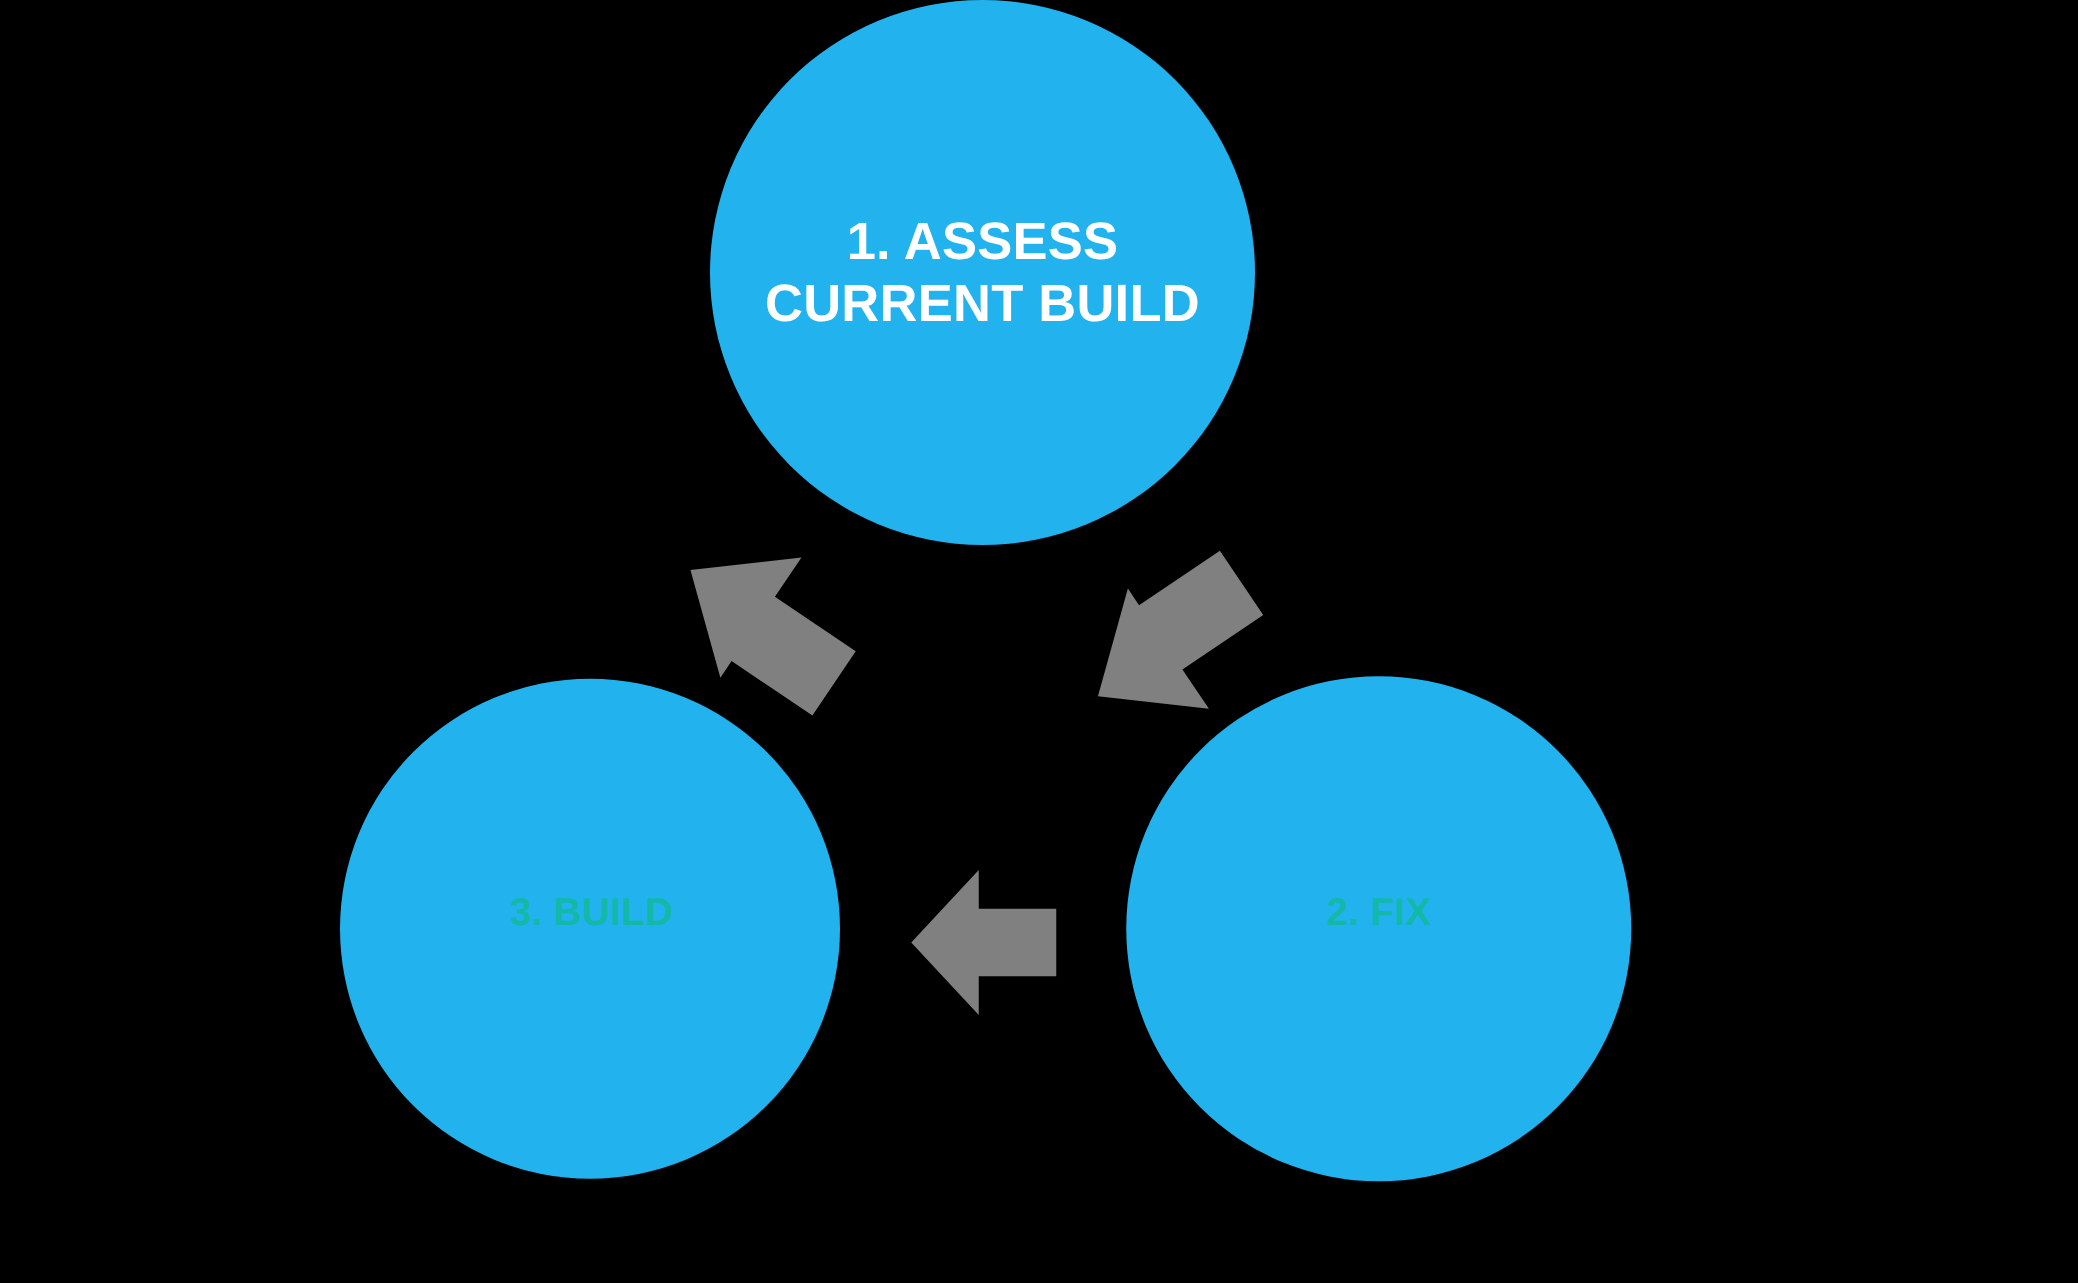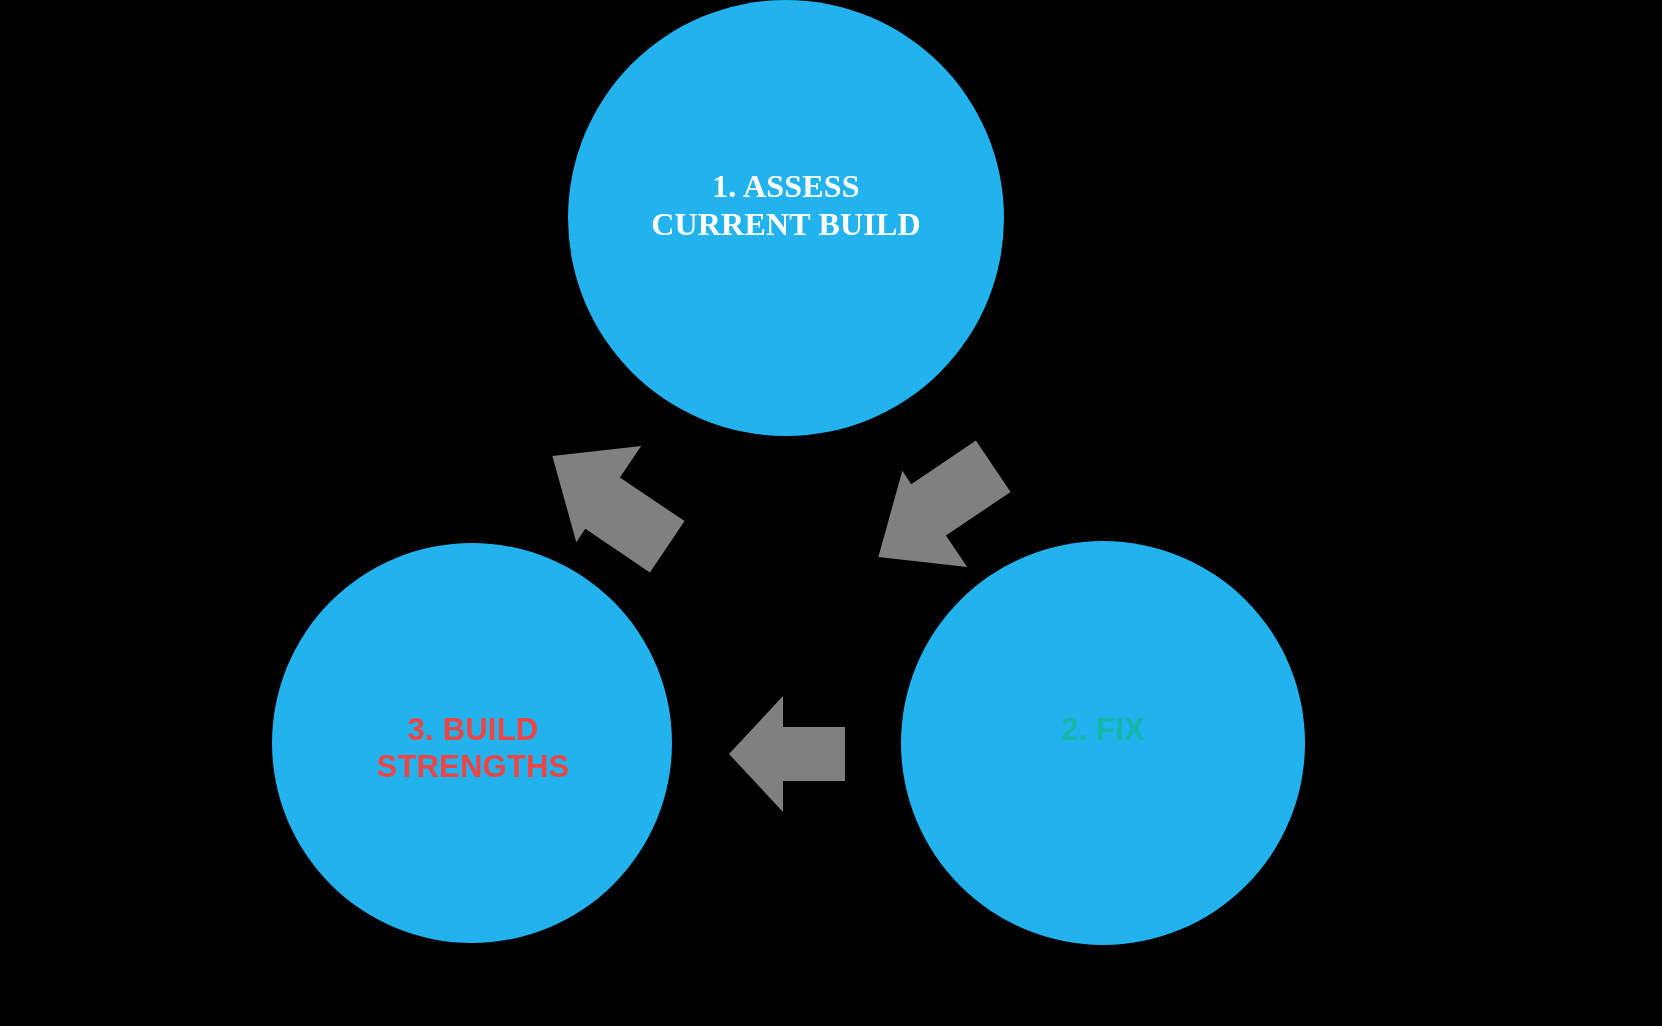--- a/index.html
+++ b/index.html
@@ -38,8 +38,7 @@
     left: 568px;
     top: 168px;
     width: 436px;
-    font-size: 32px;
-    font-family: Liberation Serif, serif;
+    font-size: 42px;
   }
   
   #label-step-2 {

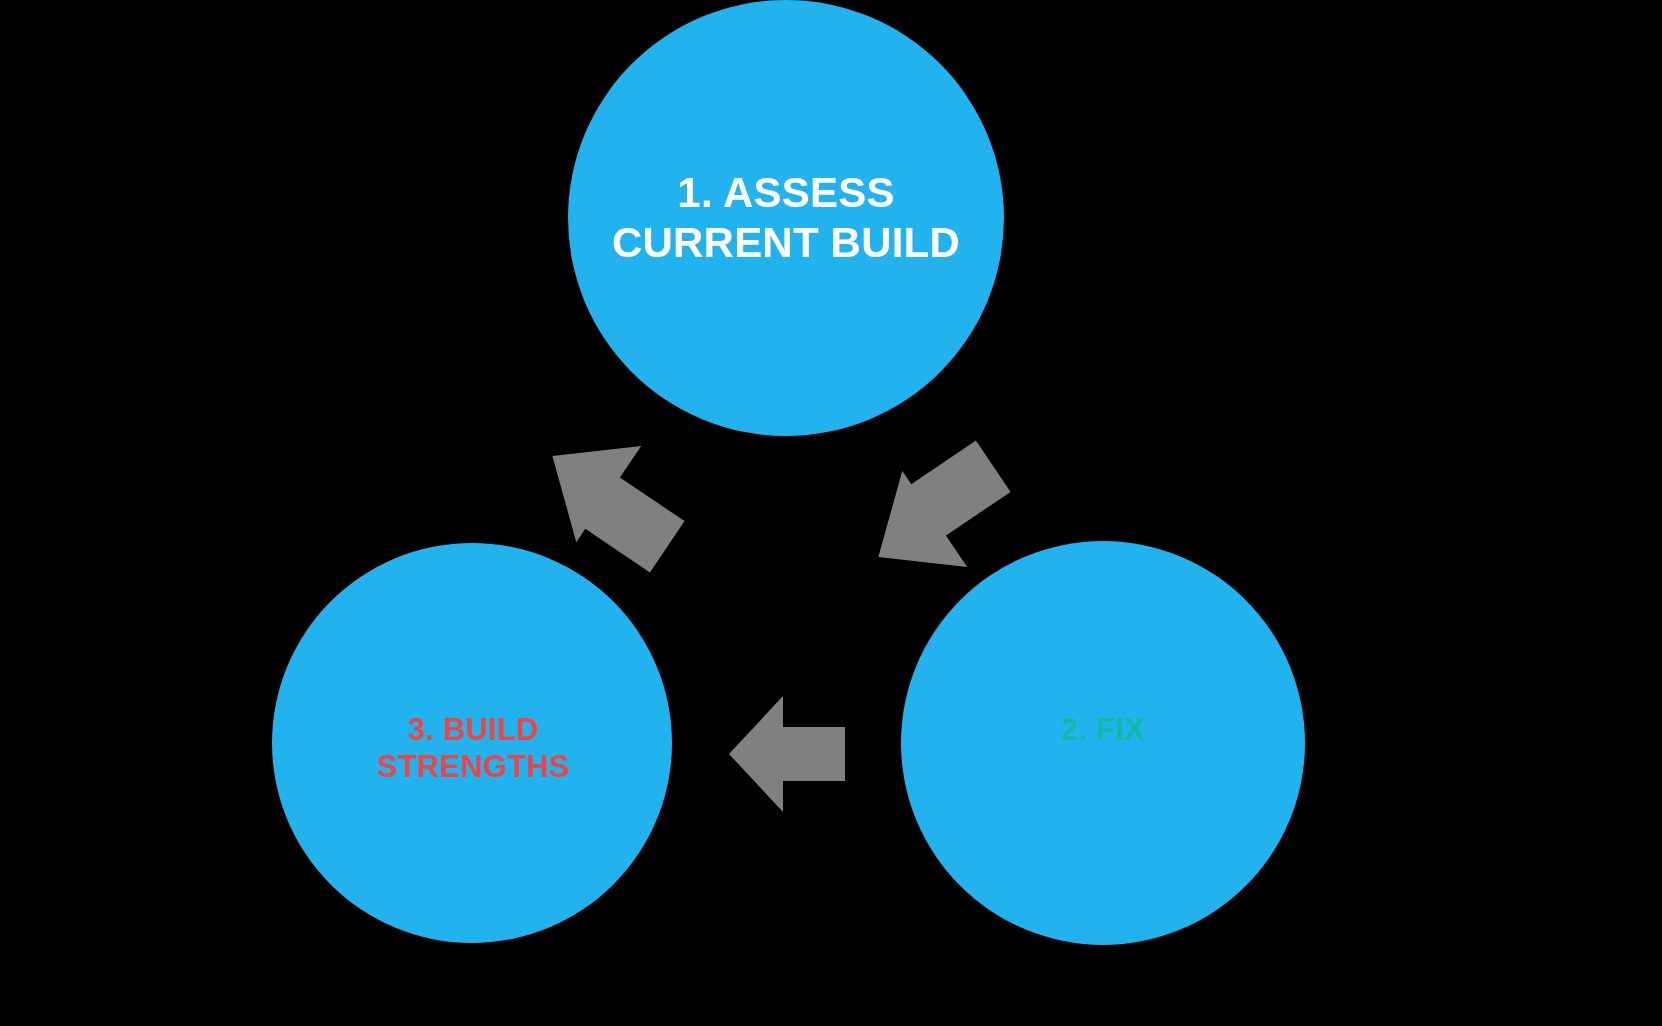--- a/index.html
+++ b/index.html
@@ -91,7 +91,7 @@
     <span class="label-line">2. FIX</span>
   </div>
 
-  <div class="node-label" id="label-step-3" style="color: #ef4444;">
+  <div class="node-label" id="label-step-3" style="color: #14b8a6;">
     <span class="label-line">3. BUILD</span>
     <span class="label-line">STRENGTHS</span>
   </div>

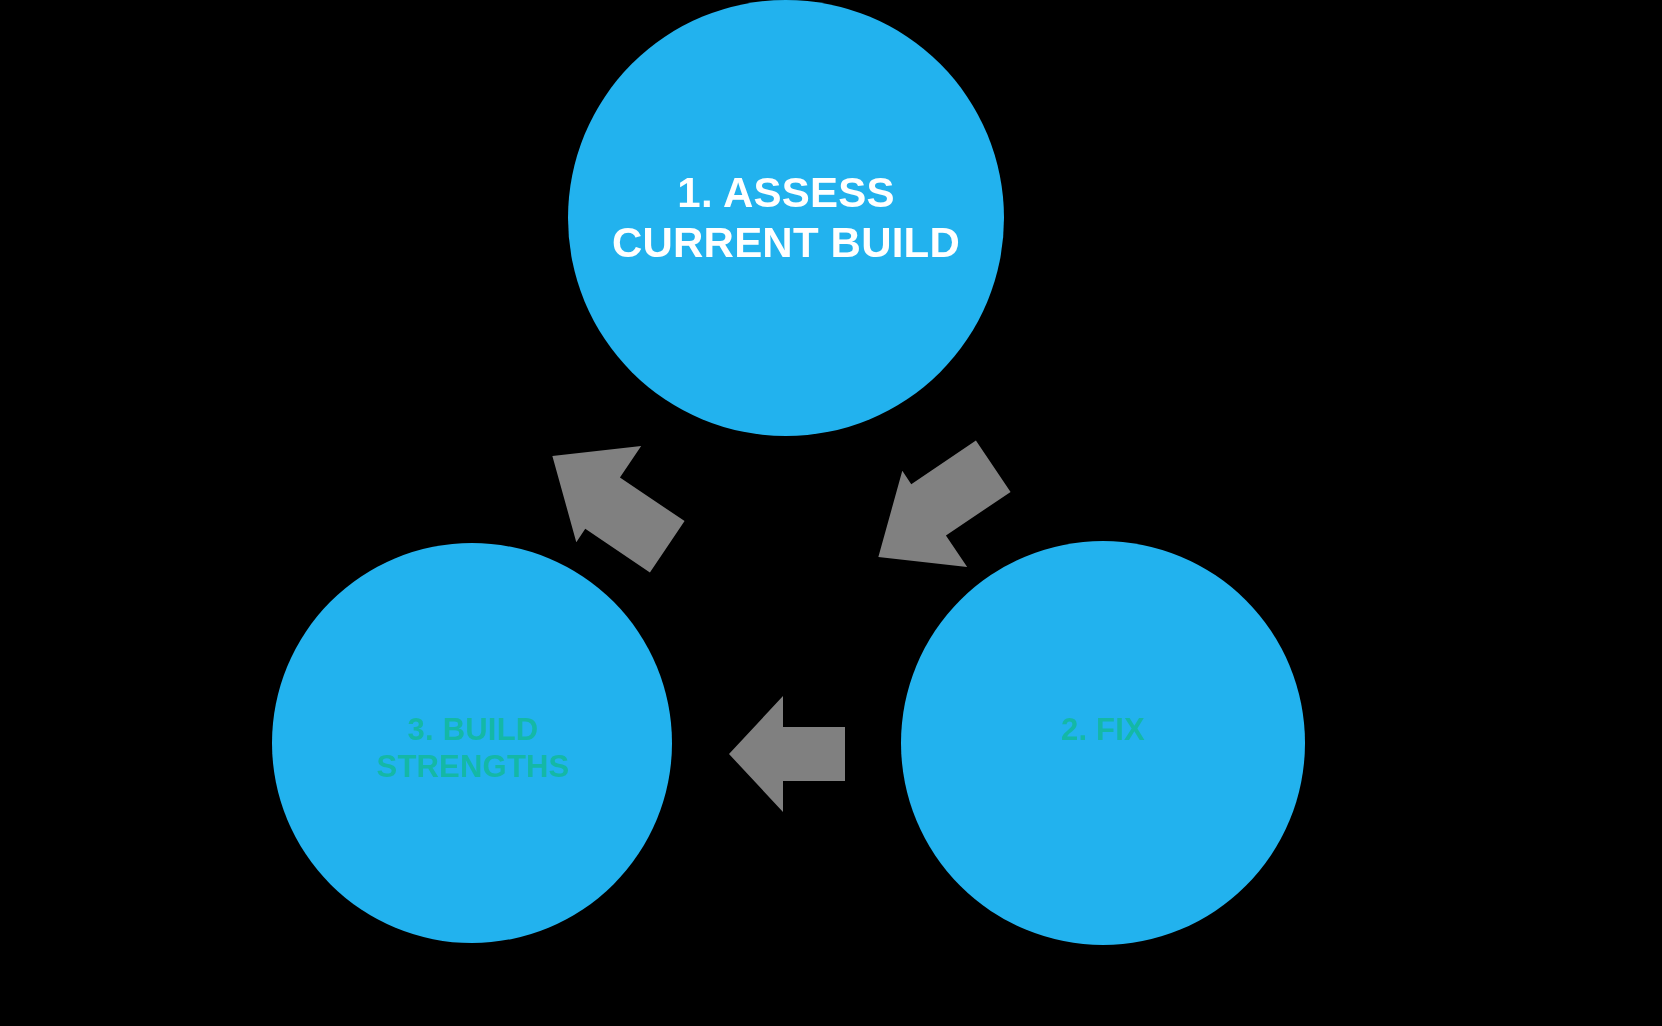--- a/index.html
+++ b/index.html
@@ -93,7 +93,6 @@
 
   <div class="node-label" id="label-step-3" style="color: #14b8a6;">
     <span class="label-line">3. BUILD</span>
-    <span class="label-line">STRENGTHS</span>
   </div>
 
 </div>

